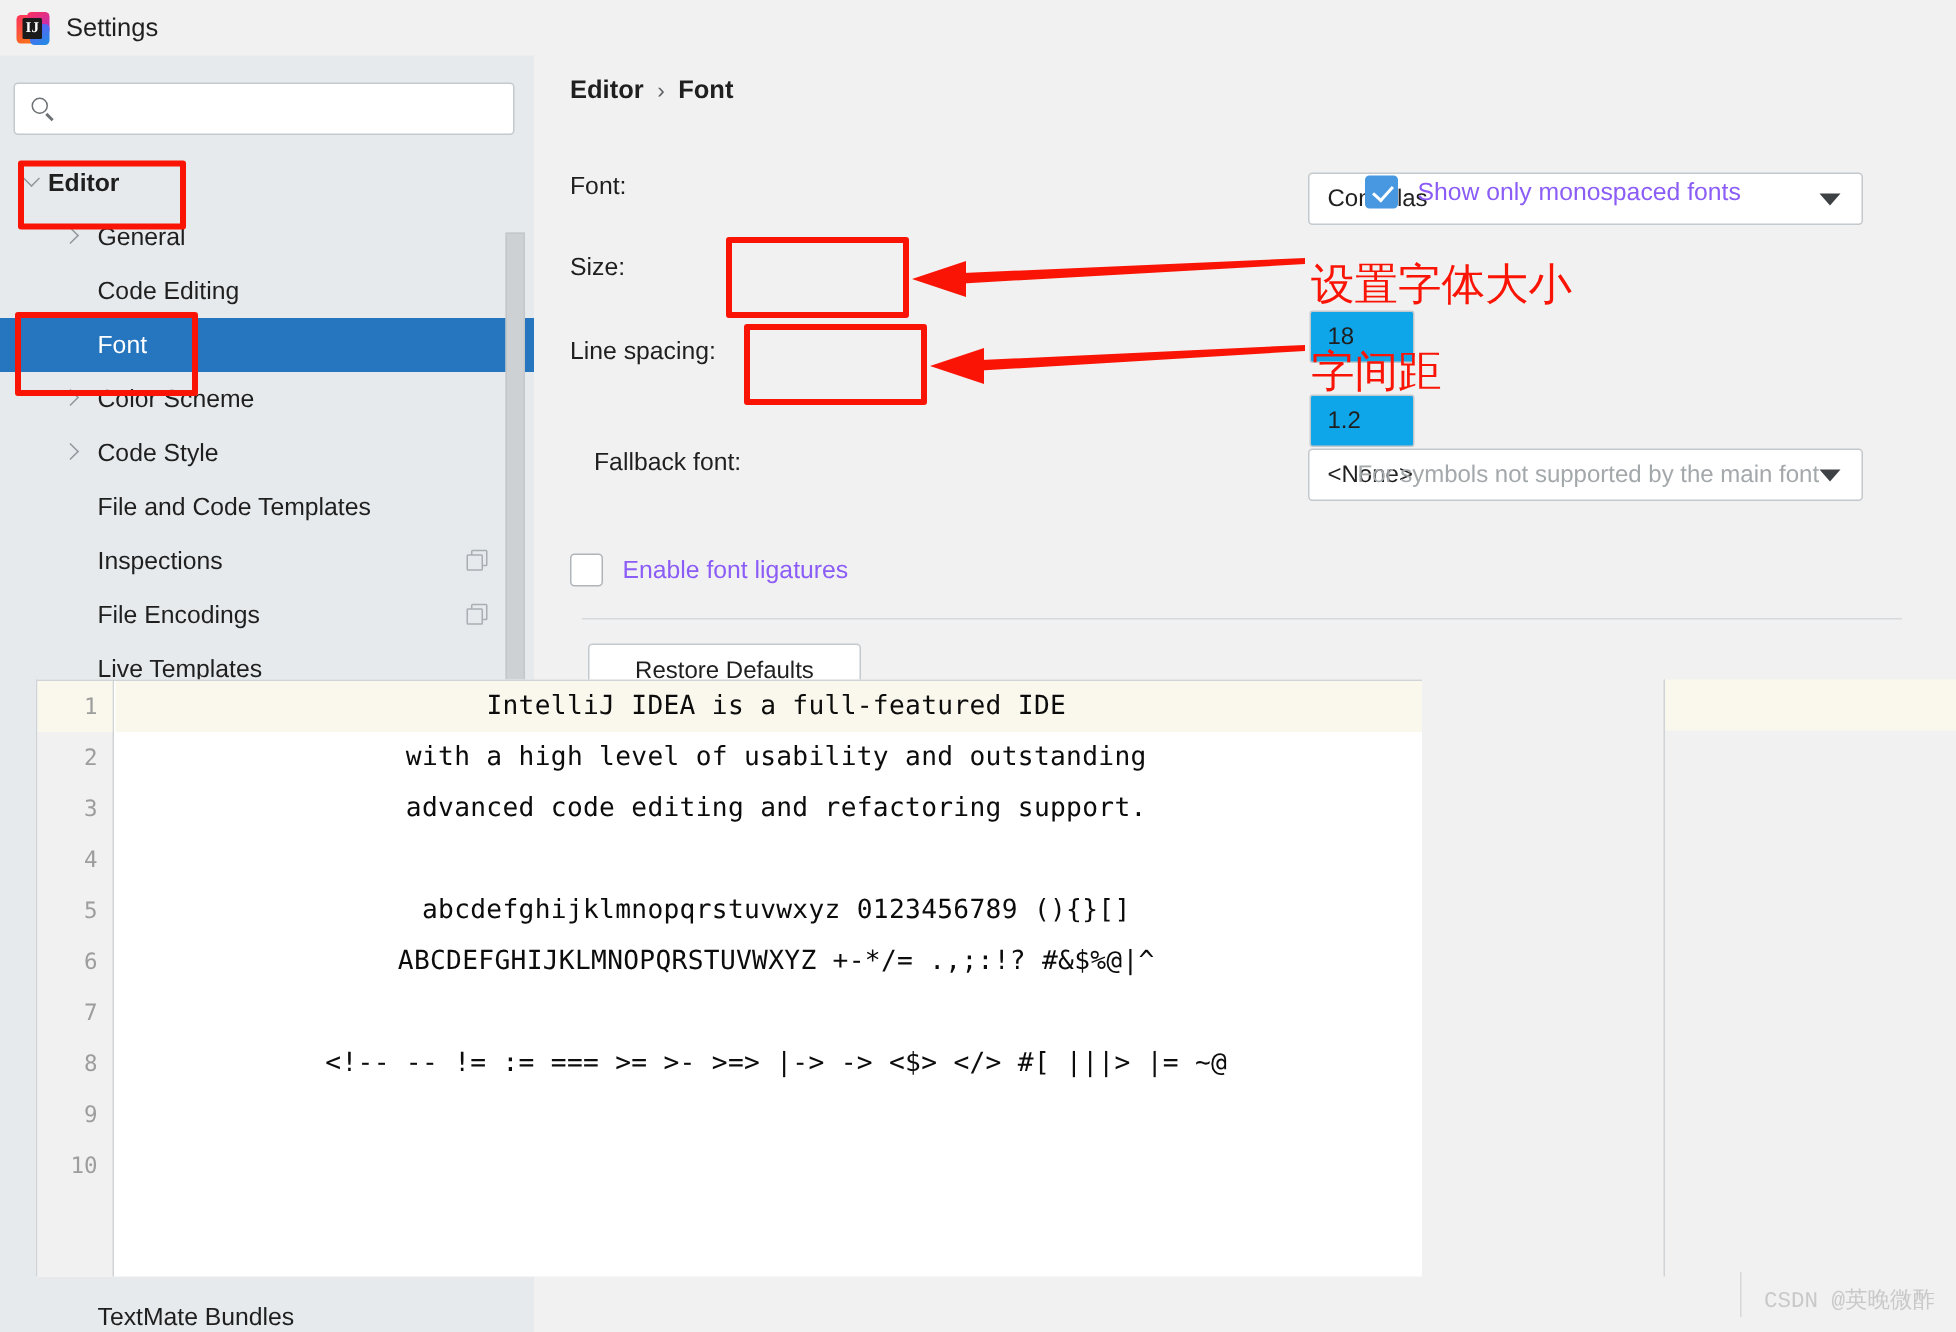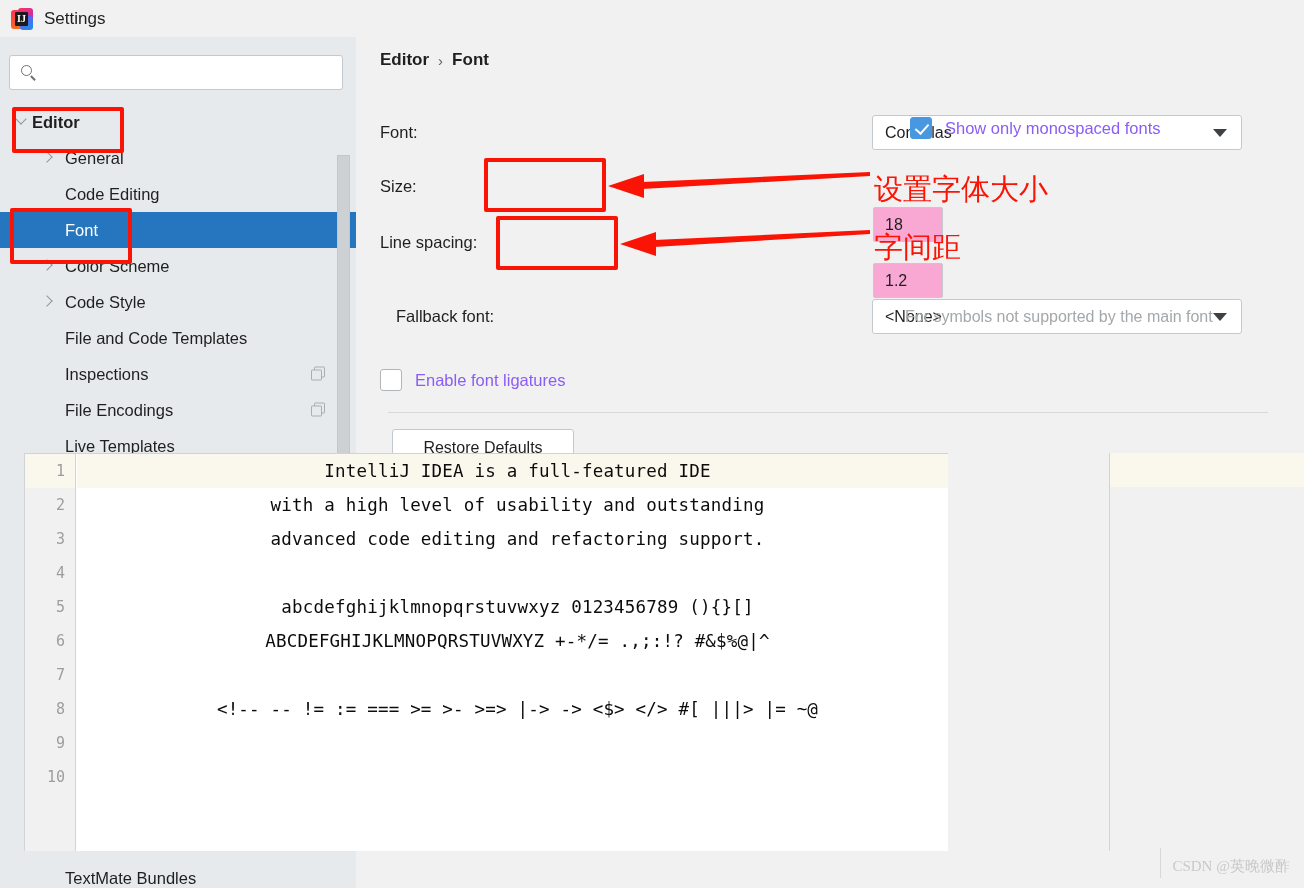--- a/index.html
+++ b/index.html
@@ -167,7 +167,7 @@
 
   .form-row {
     position: absolute;
-    display: flex; align-items: center;
+    display: flex; align-items: flex-start;
   }
   .form-label {
     font-size: 16.5px; color: #1f1f1f;

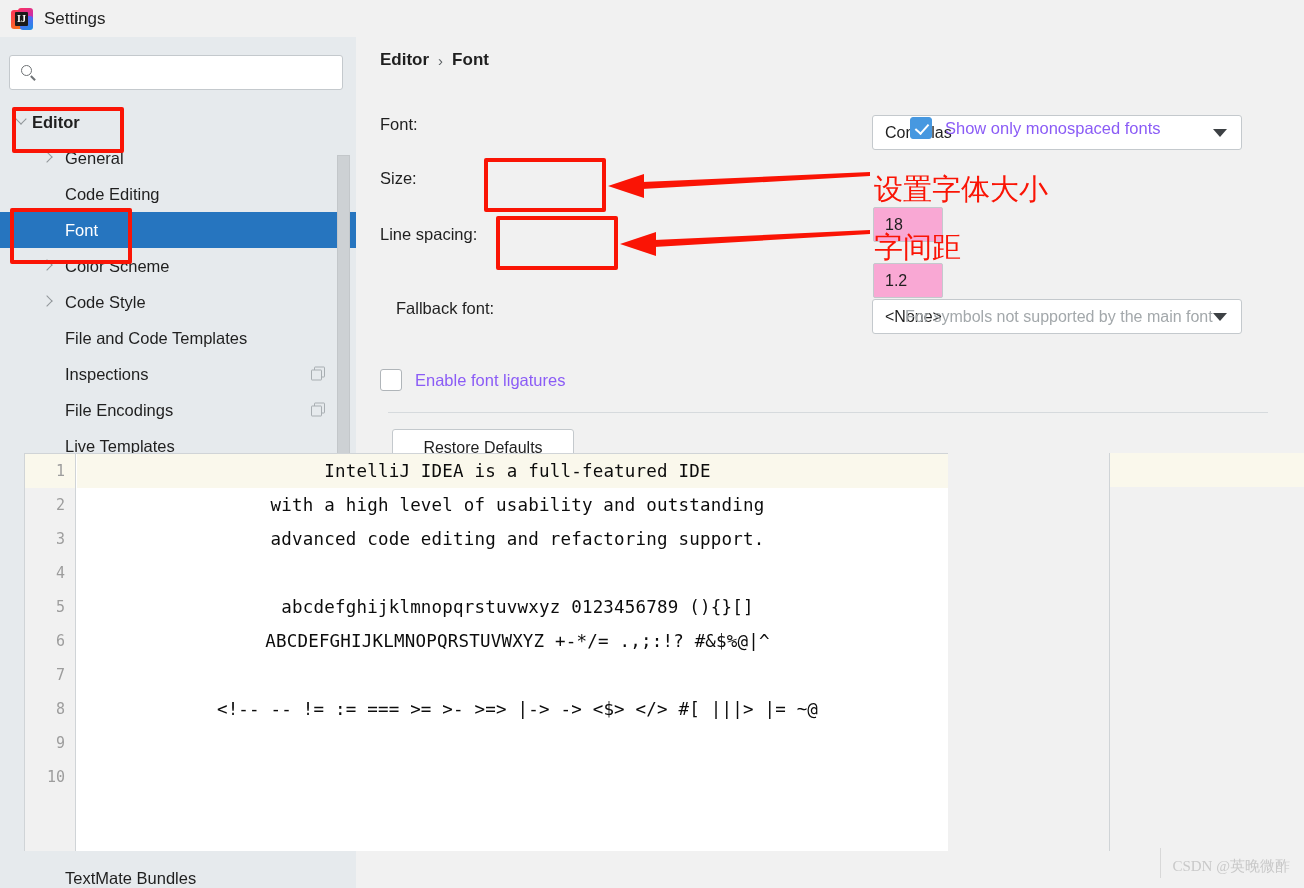--- a/index.html
+++ b/index.html
@@ -198,7 +198,7 @@
   }
   .numfield {
     position: absolute;
-    background: #f9a8d4;
+    background: #0ea5e9;
     border: 1px solid #c4c9cd;
     border-radius: 2px;
     display: flex; align-items: center;

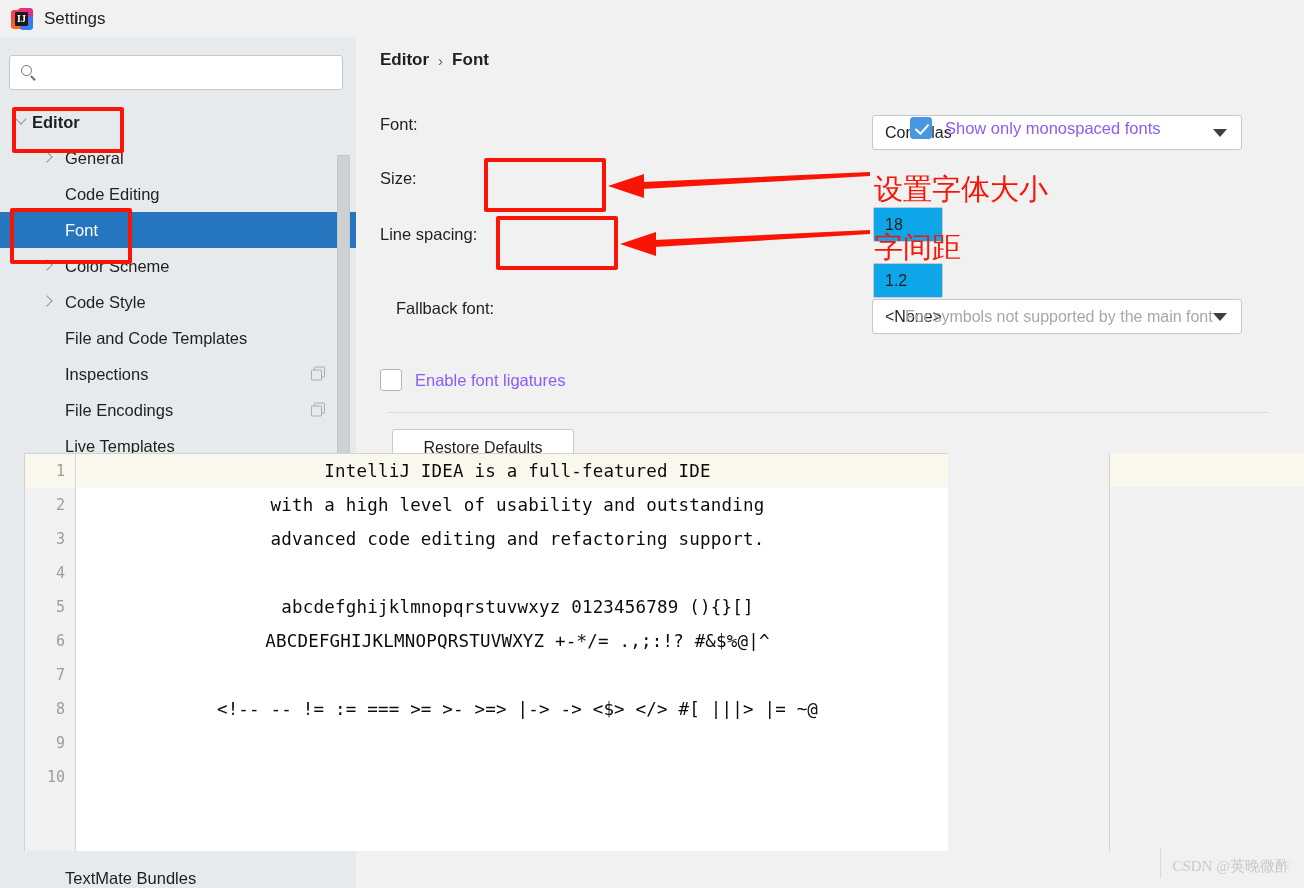--- a/index.html
+++ b/index.html
@@ -323,7 +323,7 @@
   #watermark {
     position: absolute; right: 14px; bottom: 12px;
     font-size: 15px; color: #c9c9c9;
-    font-family: Liberation Serif, serif;
+    font-family: Liberation Mono, monospace;
     white-space: nowrap;
   }
   #wm-bar {

